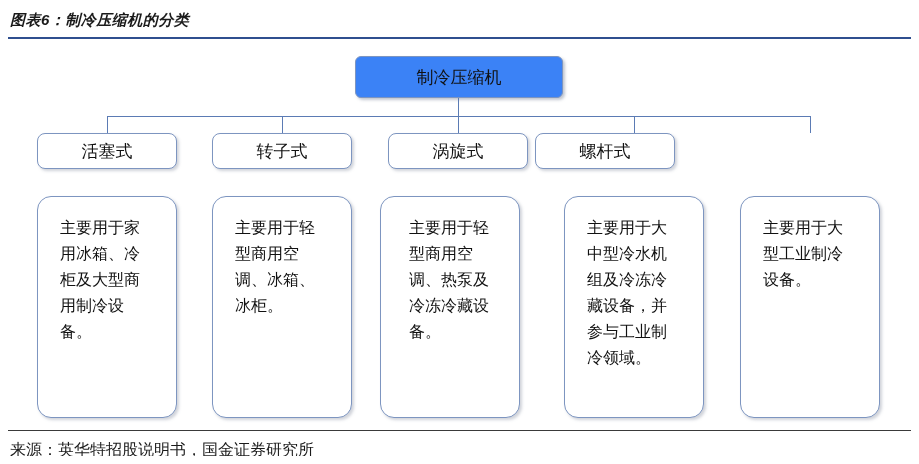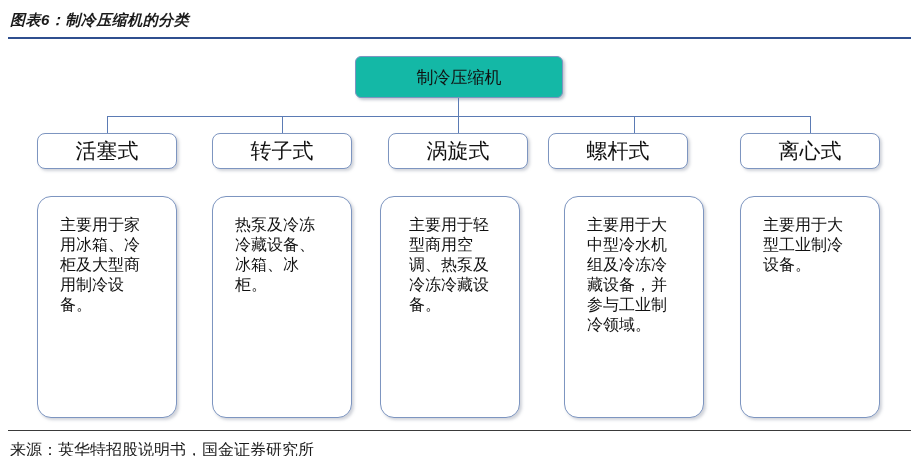--- a/index.html
+++ b/index.html
@@ -63,7 +63,7 @@
     box-sizing: border-box;
     border: 1px solid #7d95c0;
     border-radius: 6px;
-    background: #14b8a6;
+    background: #3b82f6;
     display: flex;
     align-items: center;
     justify-content: center;

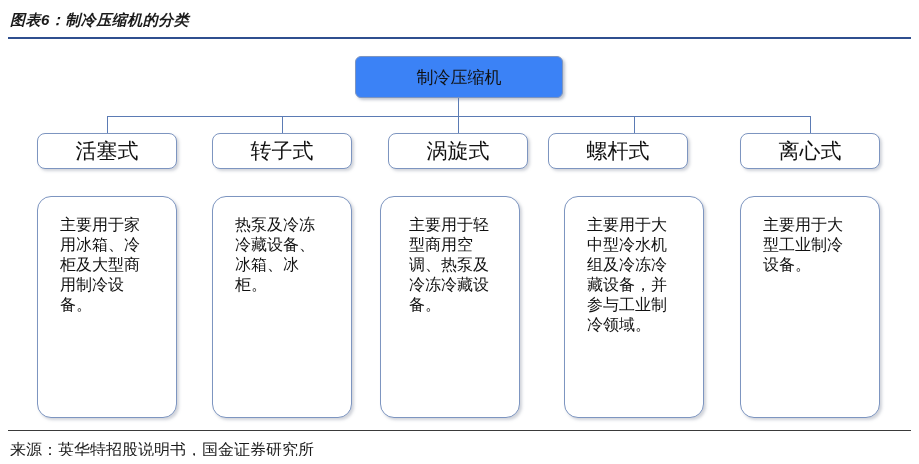--- a/index.html
+++ b/index.html
@@ -83,7 +83,7 @@
     display: flex;
     align-items: center;
     justify-content: center;
-    font-size: 21px;
+    font-size: 17px;
     color: #111111;
     box-shadow: 2px 2px 3px rgba(120,130,150,0.35);
   }

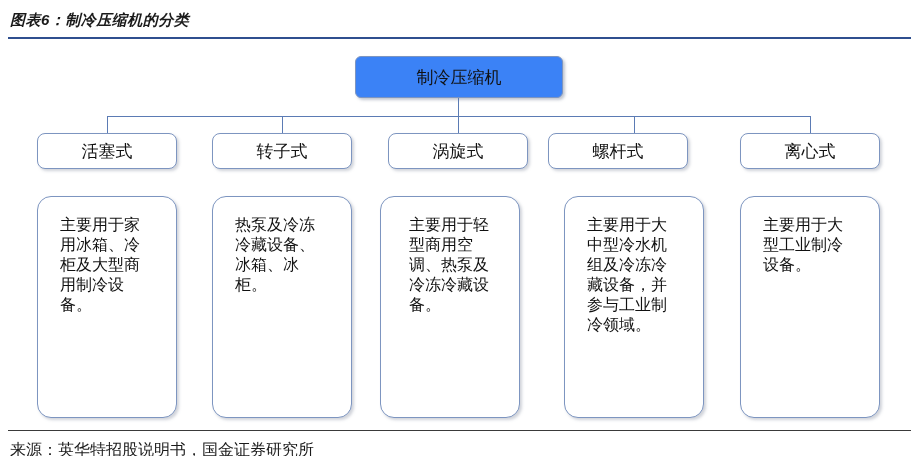--- a/index.html
+++ b/index.html
@@ -133,7 +133,7 @@
   <div class="cat-box" style="left:37px;">活塞式</div>
   <div class="cat-box" style="left:212px;">转子式</div>
   <div class="cat-box" style="left:388px;">涡旋式</div>
-  <div class="cat-box" style="left:548px;">螺杆式</div>
+  <div class="cat-box" style="left:535px;">螺杆式</div>
   <div class="cat-box" style="left:740px;">离心式</div>
 
   <div class="desc-box" style="left:37px;">主要用于家用冰箱、冷柜及大型商用制冷设备。</div>

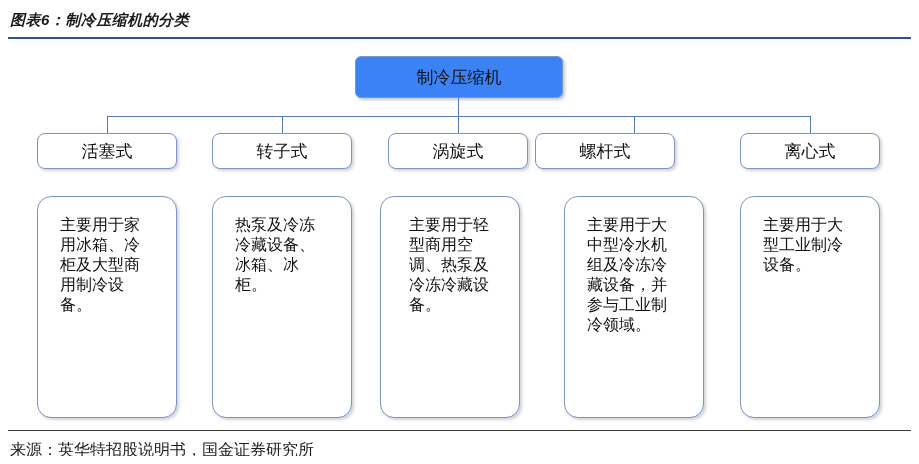--- a/index.html
+++ b/index.html
@@ -134,7 +134,6 @@
   <div class="cat-box" style="left:212px;">转子式</div>
   <div class="cat-box" style="left:388px;">涡旋式</div>
   <div class="cat-box" style="left:535px;">螺杆式</div>
-  <div class="cat-box" style="left:740px;">离心式</div>
 
   <div class="desc-box" style="left:37px;">主要用于家用冰箱、冷柜及大型商用制冷设备。</div>
   <div class="desc-box" style="left:212px;">热泵及冷冻冷藏设备、冰箱、冰柜。</div>

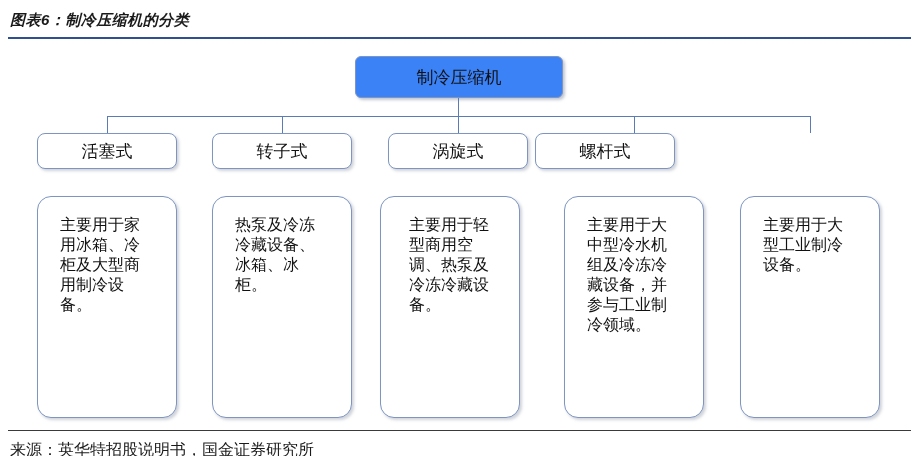--- a/index.html
+++ b/index.html
@@ -98,7 +98,7 @@
     background: #ffffff;
     padding: 18px 22px 0 22px;
     font-size: 16px;
-    line-height: 20px;
+    line-height: 26px;
     color: #111111;
     box-shadow: 2px 2px 3px rgba(120,130,150,0.35);
     word-break: break-all;

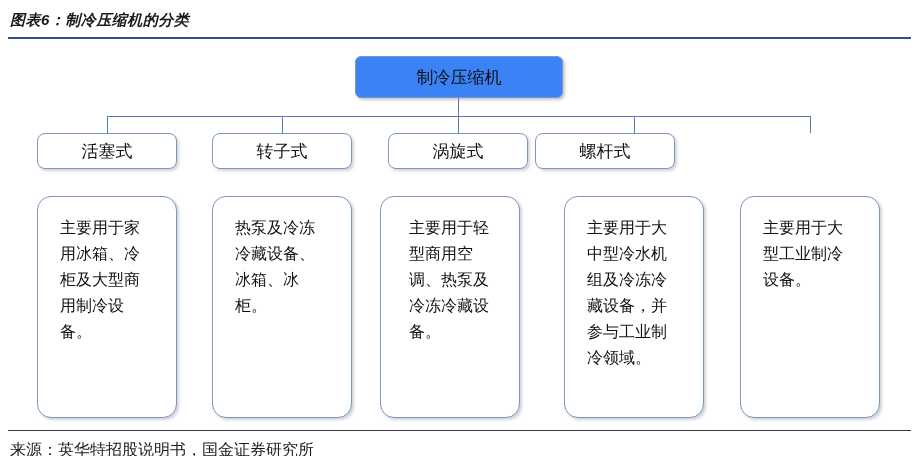--- a/index.html
+++ b/index.html
@@ -136,7 +136,7 @@
   <div class="cat-box" style="left:535px;">螺杆式</div>
 
   <div class="desc-box" style="left:37px;">主要用于家用冰箱、冷柜及大型商用制冷设备。</div>
-  <div class="desc-box" style="left:212px;">热泵及冷冻冷藏设备、冰箱、冰柜。</div>
+  <div class="desc-box" style="left:212px;">主要用于轻型商用空调、冰箱、冰柜。</div>
   <div class="desc-box" style="left:380px;padding-left:28px;">主要用于轻型商用空调、热泵及冷冻冷藏设备。</div>
   <div class="desc-box" style="left:740px;">主要用于大型工业制冷设备。</div>
   <div class="desc-box" style="left:564px;">主要用于大中型冷水机组及冷冻冷藏设备，并参与工业制冷领域。</div>

